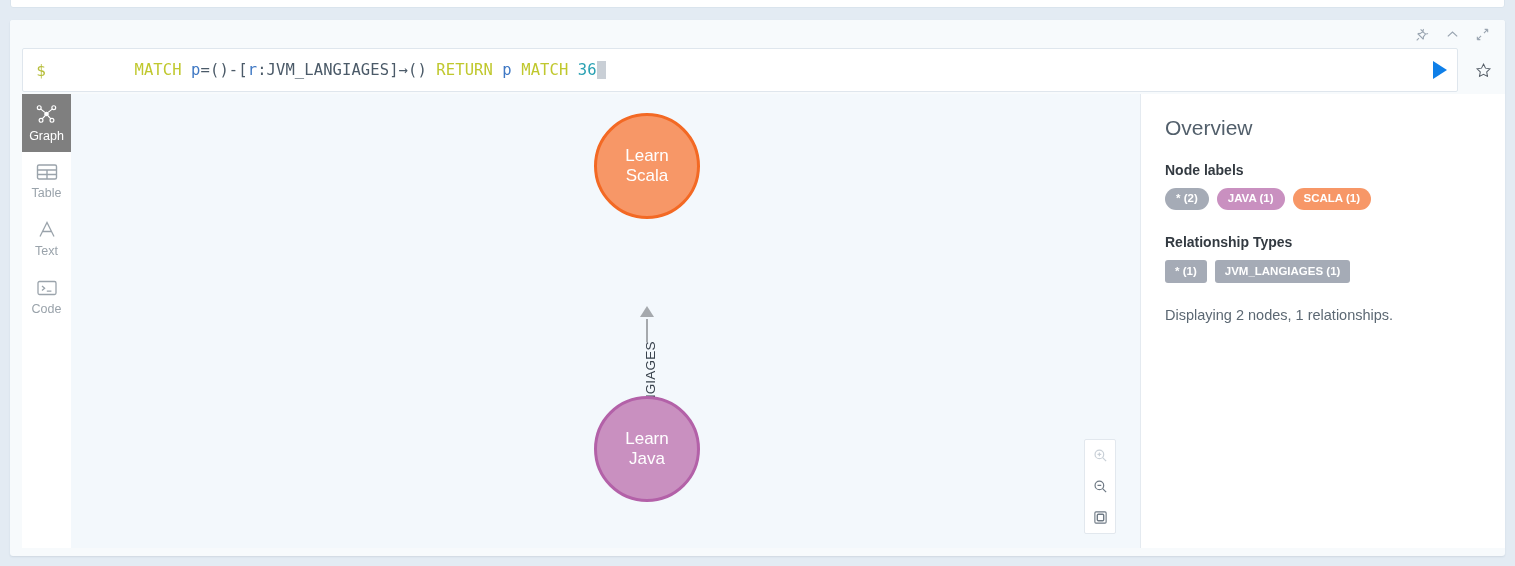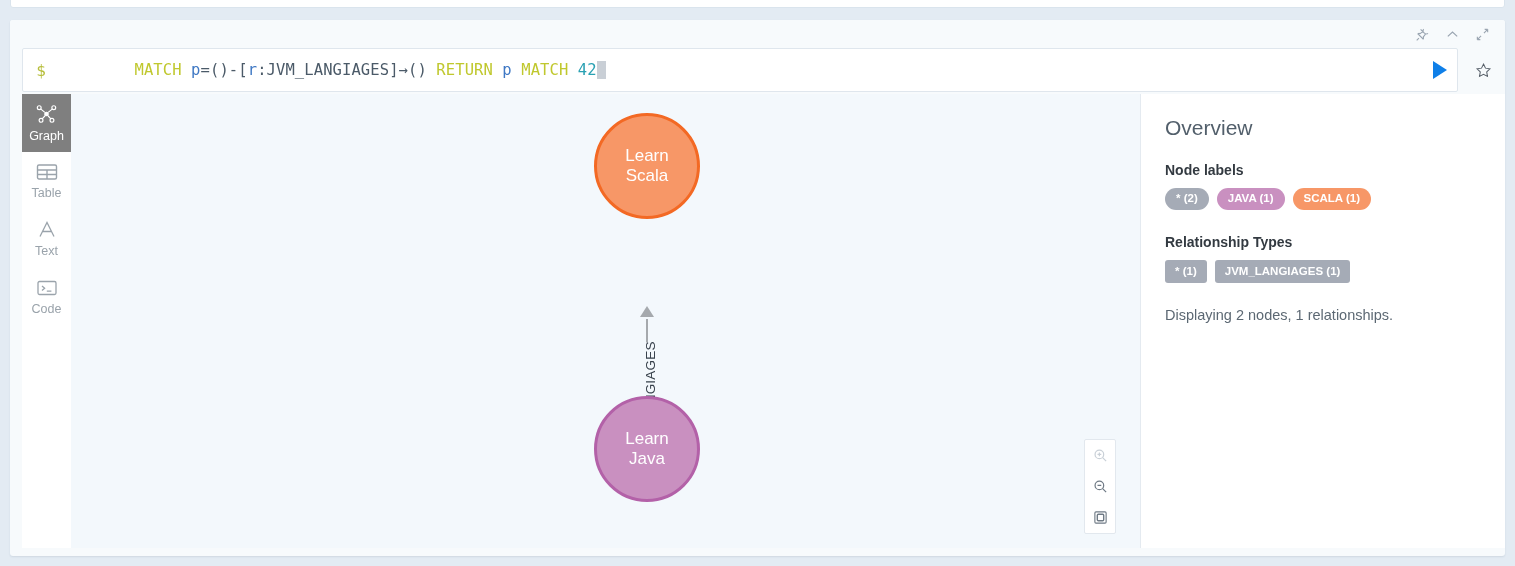--- a/index.html
+++ b/index.html
@@ -317,7 +317,7 @@
     <div class="editor-bar">
       <div class="prompt-sign">$</div>
       <div class="query-text">
-        <span id="qtokens"><span class="tok-kw">MATCH</span><span class="tok-var"> p</span><span class="tok-plain">=()-[</span><span class="tok-var">r</span><span class="tok-plain">:JVM_LANGIAGES]→()</span><span class="tok-kw"> RETURN</span><span class="tok-var"> p</span><span class="tok-kw"> MATCH</span><span class="tok-num"> 42</span></span><span class="cursor-blk"></span>
+        <span id="qtokens"><span class="tok-kw">MATCH</span><span class="tok-var"> p</span><span class="tok-plain">=()-[</span><span class="tok-var">r</span><span class="tok-plain">:JVM_LANGIAGES]→()</span><span class="tok-kw"> RETURN</span><span class="tok-var"> p</span><span class="tok-kw"> MATCH</span><span class="tok-num"> 36</span></span><span class="cursor-blk"></span>
       </div>
     </div>
 

